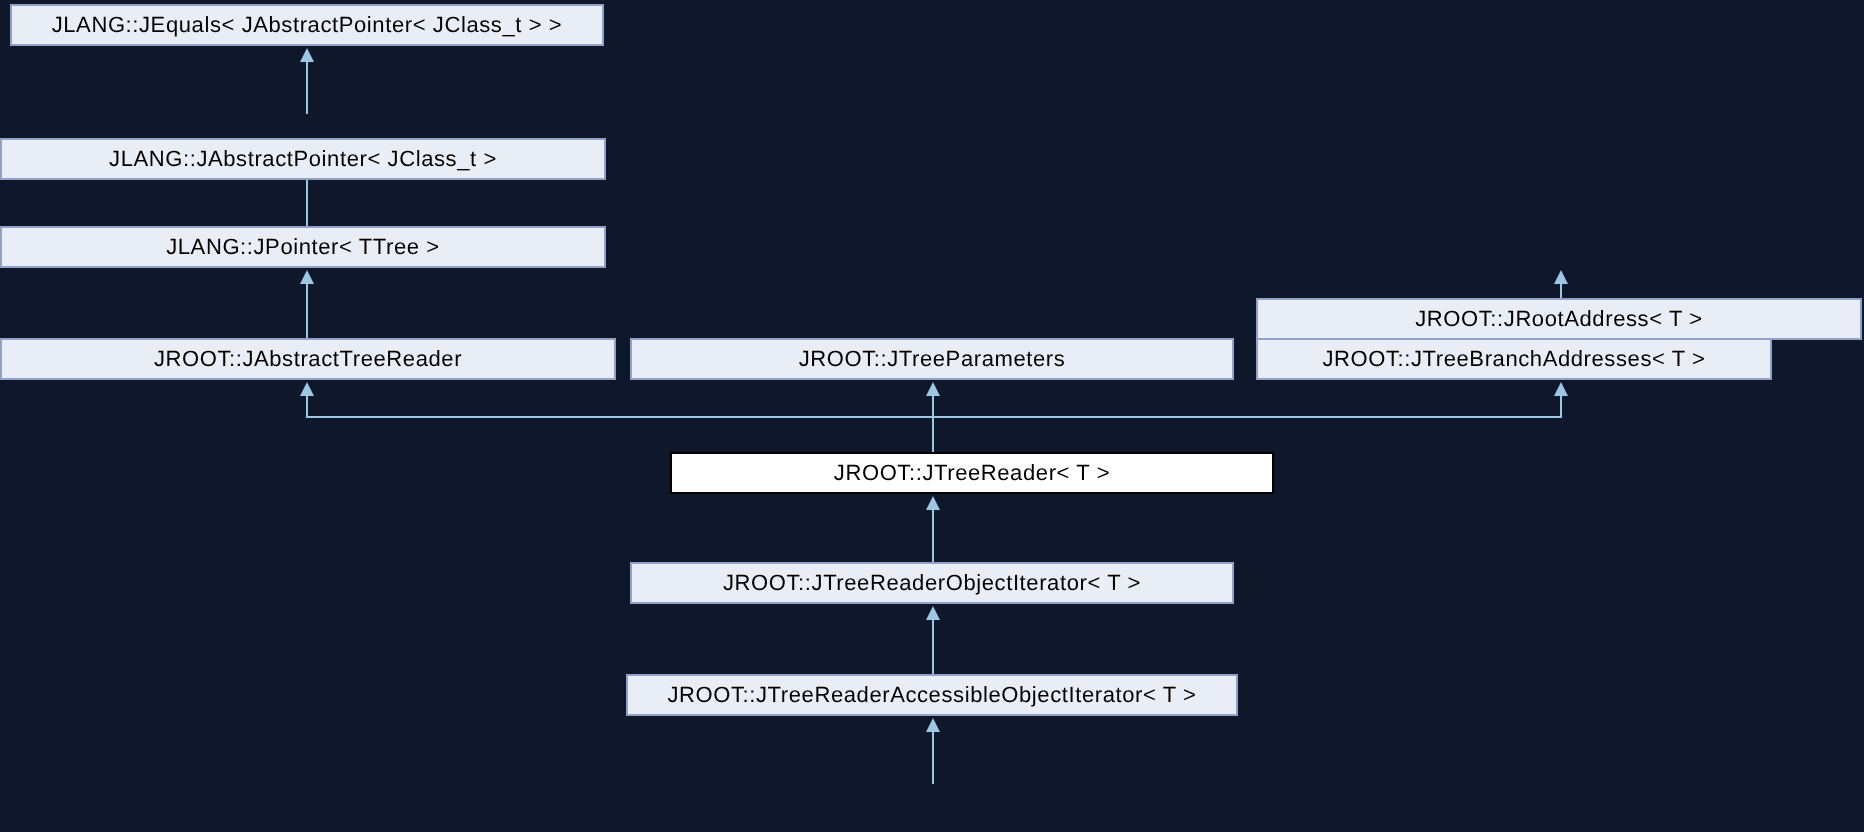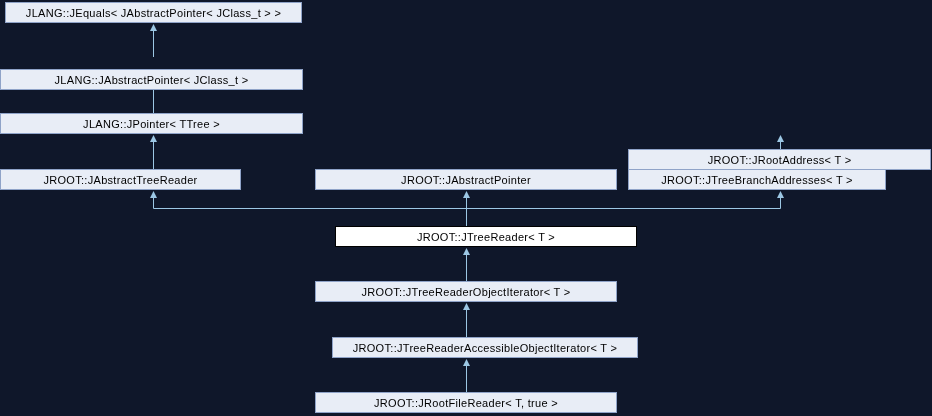--- a/index.html
+++ b/index.html
@@ -105,7 +105,7 @@
 
   <div class="node" style="left:0px;   top:113px; width:303px;">JLANG::JPointer&lt; TTree &gt;</div>
 
-  <div class="node" style="left:0px;   top:169px; width:241px;">JROOT::JAbstractTreeReader</div>
+  <div class="node" style="left:0px;   top:169px; width:308px;">JROOT::JAbstractTreeReader</div>
 
   <div class="node" style="left:315px; top:169px; width:302px;">JROOT::JAbstractPointer</div>
 

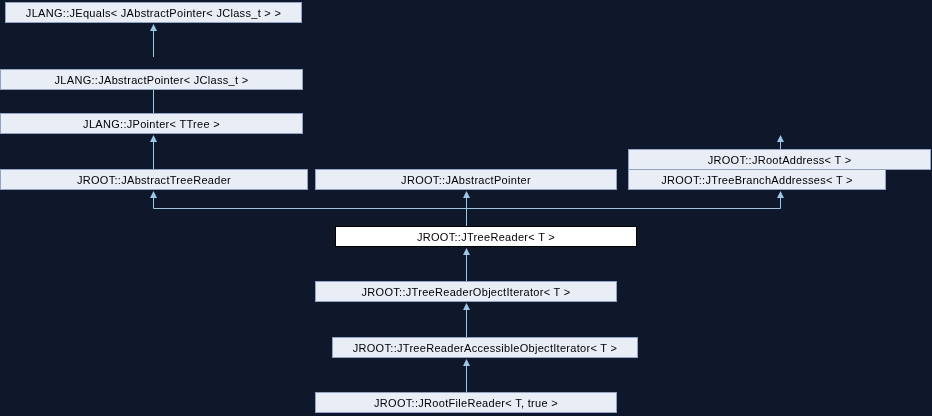--- a/index.html
+++ b/index.html
@@ -107,7 +107,7 @@
 
   <div class="node" style="left:0px;   top:169px; width:308px;">JROOT::JAbstractTreeReader</div>
 
-  <div class="node" style="left:315px; top:169px; width:302px;">JROOT::JAbstractPointer</div>
+  <div class="node" style="left:315px; top:169px; width:302px;">JROOT::JTreeParameters</div>
 
   <div class="node" style="left:628px; top:113px; width:303px;margin-top:36px;">JROOT::JRootAddress&lt; T &gt;</div>
 

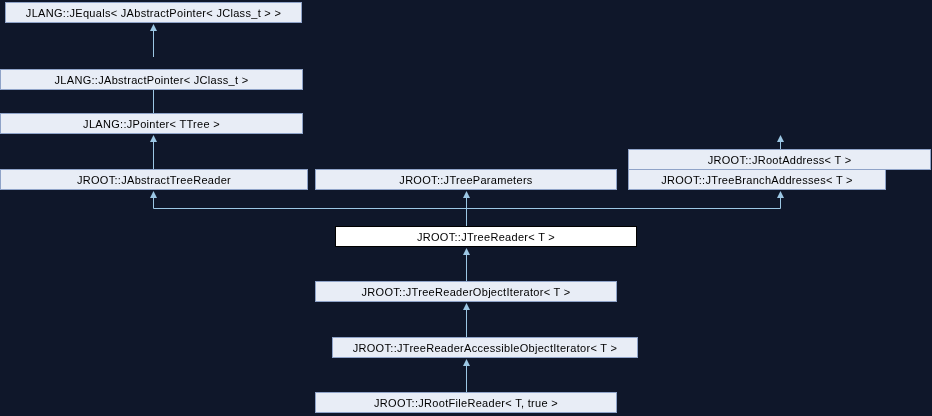--- a/index.html
+++ b/index.html
@@ -117,7 +117,7 @@
 
   <div class="node" style="left:315px; top:281px; width:302px;">JROOT::JTreeReaderObjectIterator&lt; T &gt;</div>
 
-  <div class="node" style="left:332px; top:337px; width:306px;">JROOT::JTreeReaderAccessibleObjectIterator&lt; T &gt;</div>
+  <div class="node" style="left:313px; top:337px; width:306px;">JROOT::JTreeReaderAccessibleObjectIterator&lt; T &gt;</div>
 
   <div class="node" style="left:315px; top:392px; width:302px;">JROOT::JRootFileReader&lt; T, true &gt;</div>
 

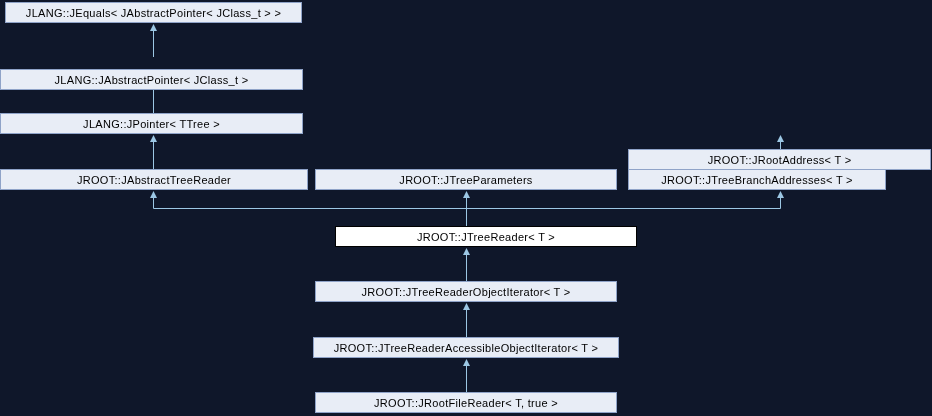--- a/index.html
+++ b/index.html
@@ -119,7 +119,6 @@
 
   <div class="node" style="left:313px; top:337px; width:306px;">JROOT::JTreeReaderAccessibleObjectIterator&lt; T &gt;</div>
 
-  <div class="node" style="left:315px; top:392px; width:302px;">JROOT::JRootFileReader&lt; T, true &gt;</div>
 
 </div>
 

